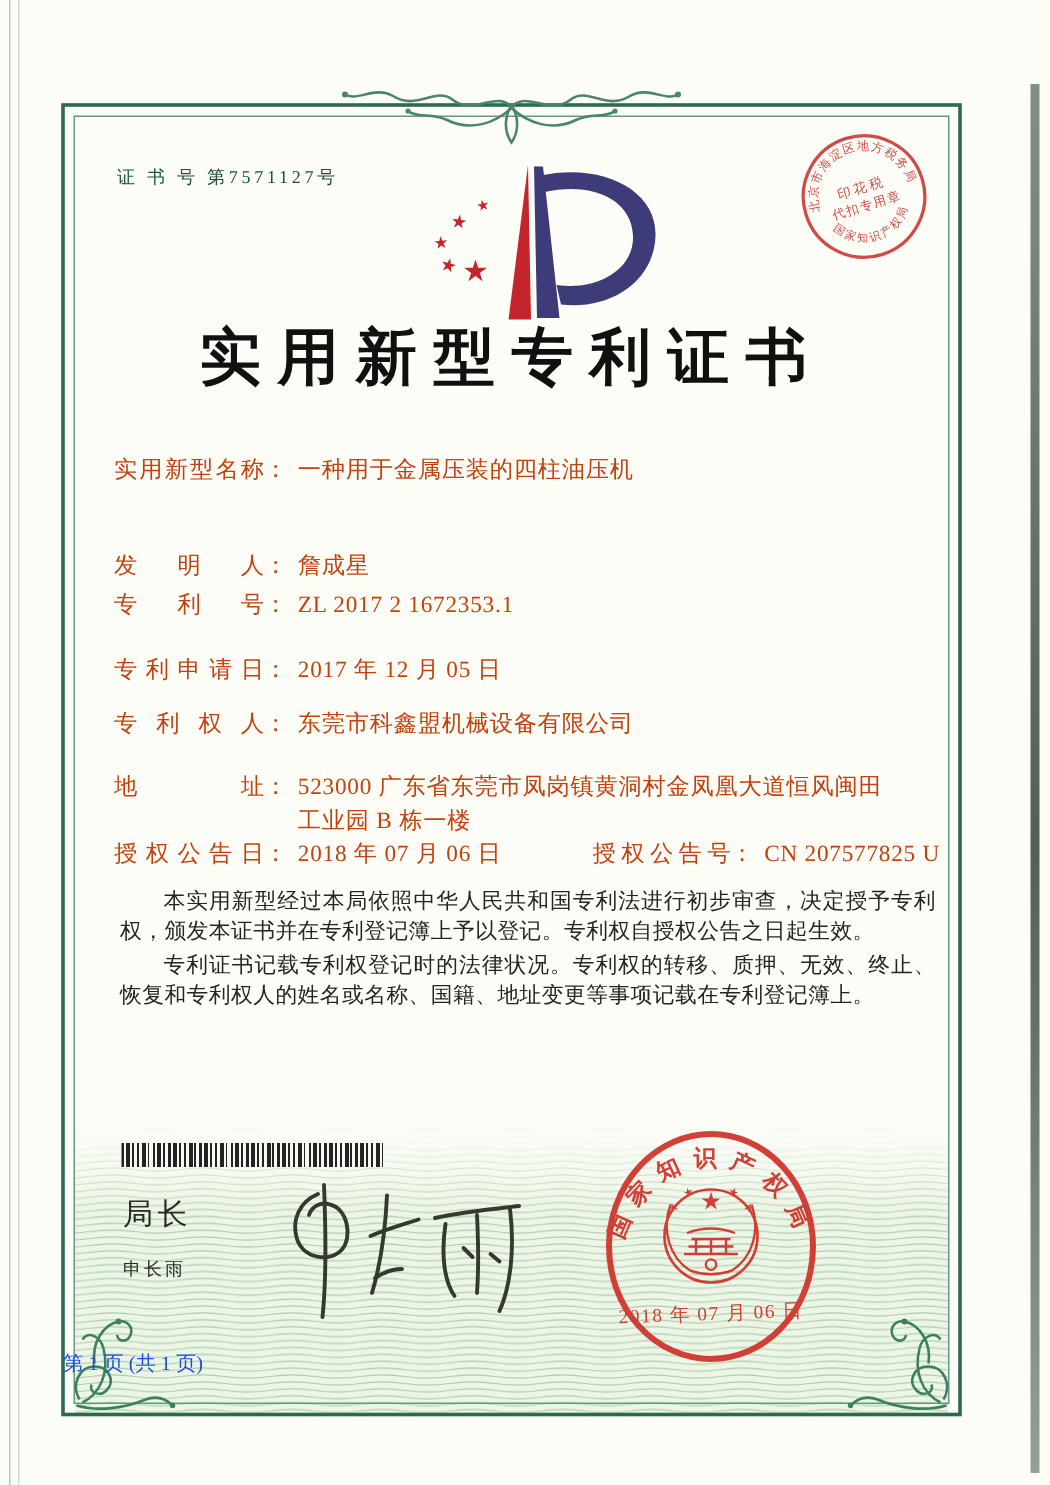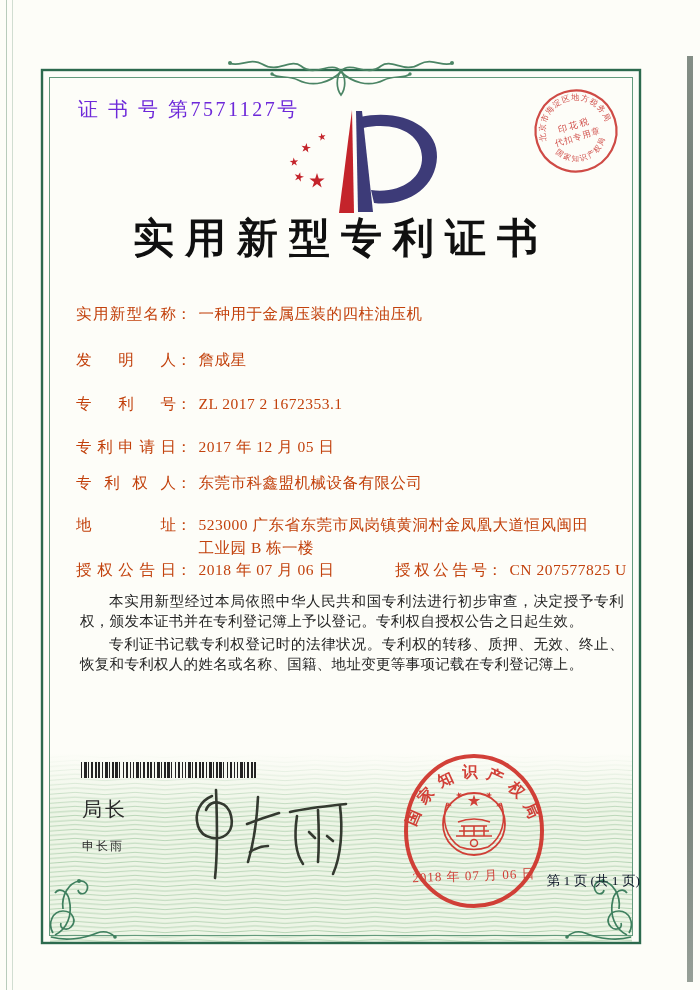--- a/index.html
+++ b/index.html
@@ -16,7 +16,7 @@
     background:repeating-linear-gradient(90deg,#232323 0 1.5px,#f6f9f1 1.5px 3.2px,#232323 3.2px 5.8px,#f6f9f1 5.8px 7px,#232323 7px 8.2px,#f6f9f1 8.2px 10.4px)}
   #fg-svg{z-index:2}
   .txt{z-index:3}
-  #certno{left:78px;top:96px;font-size:20px;letter-spacing:2.5px;color:#6d28d9}
+  #certno{left:78px;top:110px;font-size:12px;letter-spacing:2.5px;color:#14532d}
   #title{left:42px;top:211px;width:598px;text-align:center;font-size:41px;font-weight:bold;letter-spacing:11px;color:#101010}
   .frow{left:76px;width:556px;font-size:15.5px;color:#c2410c;line-height:23px}
   .flabel{display:inline-block;width:100px;text-align:justify;text-align-last:justify;vertical-align:top;white-space:normal}

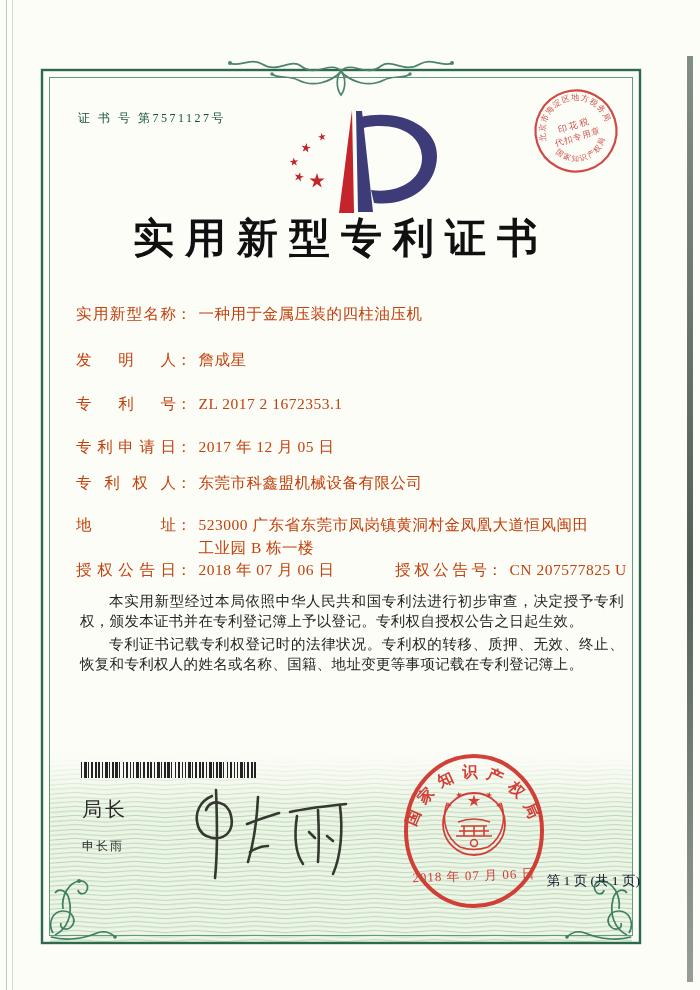--- a/index.html
+++ b/index.html
@@ -22,7 +22,7 @@
   .flabel{display:inline-block;width:100px;text-align:justify;text-align-last:justify;vertical-align:top;white-space:normal}
   .fcolon{display:inline-block;margin-right:7px;vertical-align:top}
   .fvalue{display:inline-block;vertical-align:top;white-space:pre-line;letter-spacing:.5px;max-width:430px}
-  #row1{top:302px}#row2{top:348px}#row3{top:392px}#row4{top:435px}#row5{top:471px}#row6{top:513px}#row7{top:558px}
+  #row1{top:302px}#row2{top:366px}#row3{top:392px}#row4{top:435px}#row5{top:471px}#row6{top:513px}#row7{top:558px}
   #grant-no{position:absolute;left:319px;top:0;white-space:nowrap}
   #grant-no .flabel{width:92px}
   #paras{left:76px;top:588px;width:552px;font-size:14.5px;line-height:19.6px;text-align:justify;color:#242424}

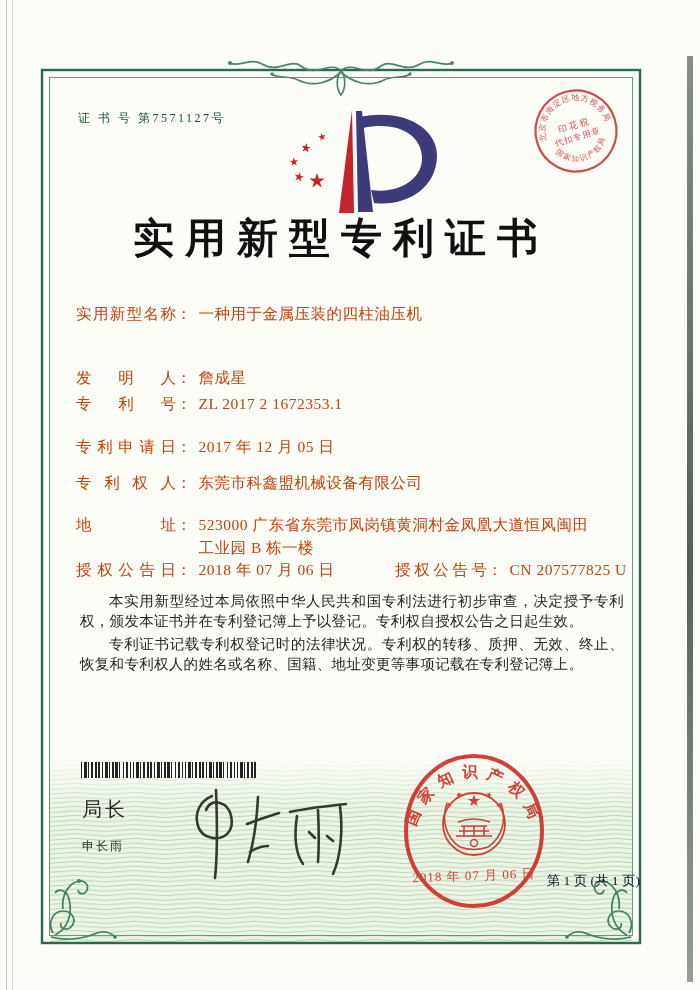--- a/index.html
+++ b/index.html
@@ -29,7 +29,7 @@
   #paras p{margin:4px;text-indent:2em;letter-spacing:.3px}
   #sig-title{left:82px;top:796px;font-size:20px;letter-spacing:3px;color:#2a2a2a}
   #sig-name{left:82px;top:838px;font-size:12px;letter-spacing:2px;color:#2a2a2a}
-  #footer{left:42px;top:872px;width:598px;text-align:right;font-size:13.5px;color:#0f172a}
+  #footer{left:42px;top:900px;width:598px;text-align:left;font-size:13.5px;color:#1d4ed8}
   #foldline{left:6px;top:0;width:5px;height:990px;z-index:1;
     border-left:1.5px solid rgba(118,155,128,.5);border-right:1px solid rgba(118,155,128,.32)}
   #scanshadow{left:687px;top:56px;width:6px;height:926px;z-index:1;

